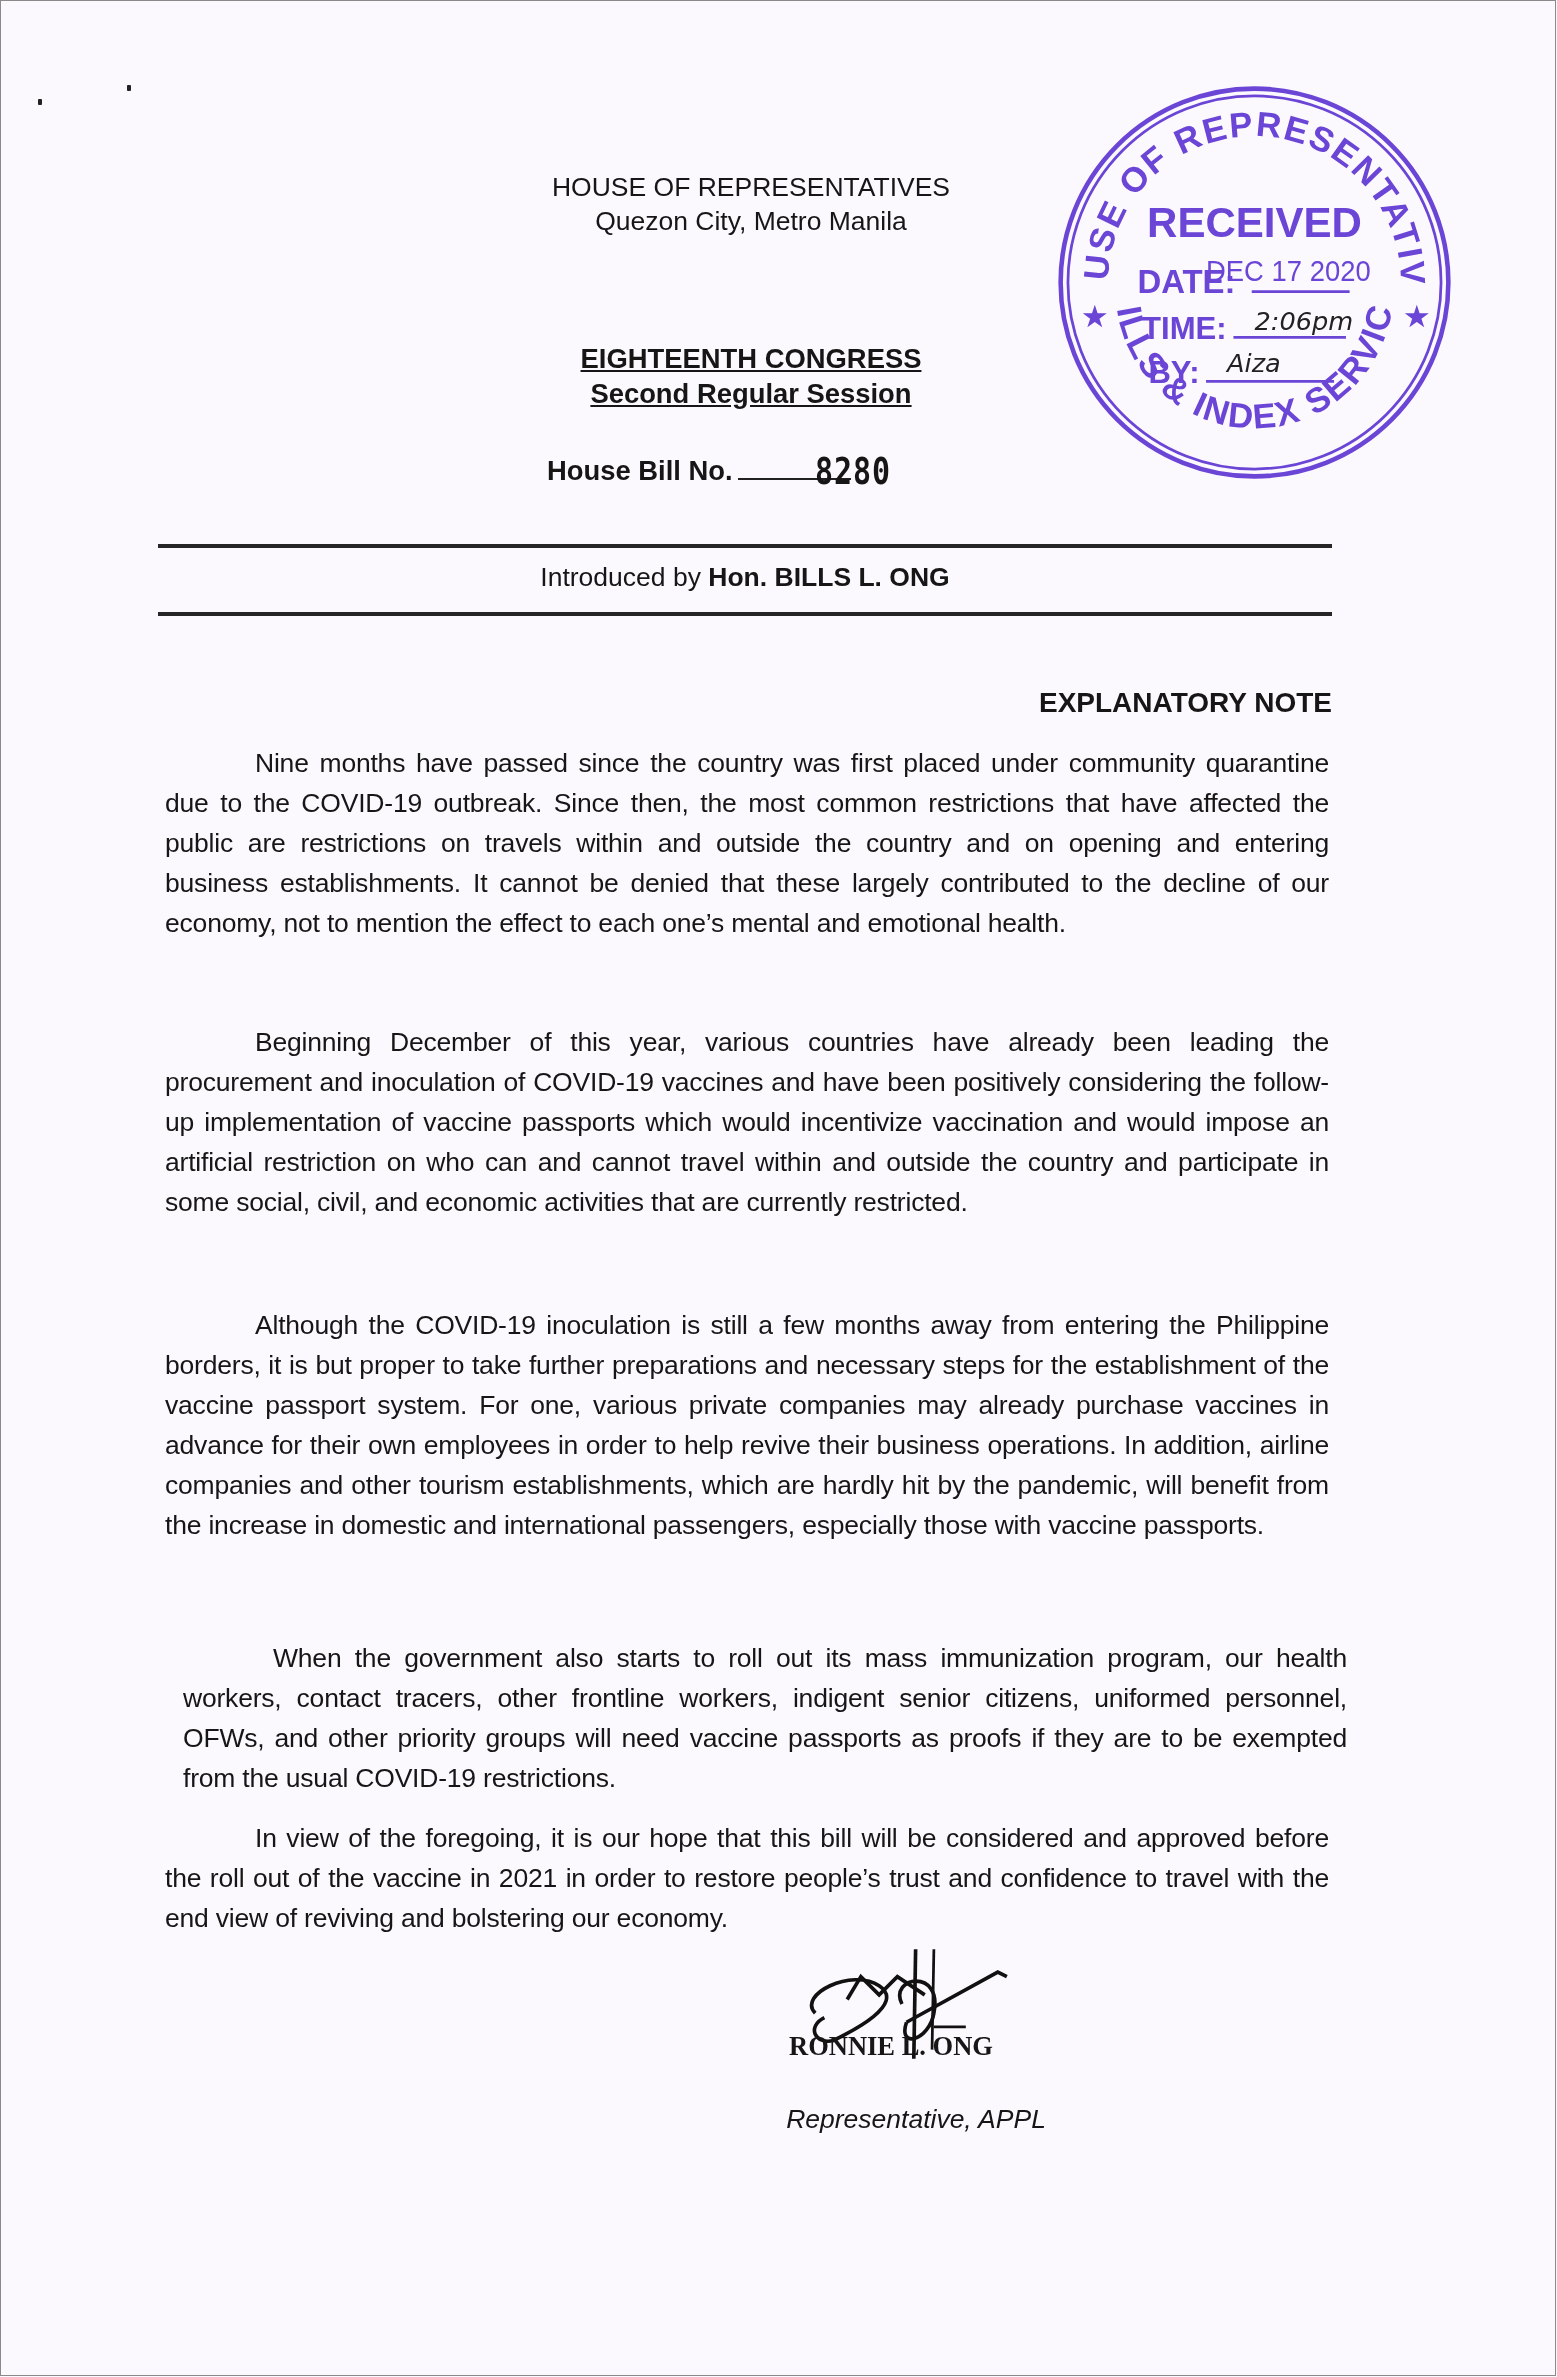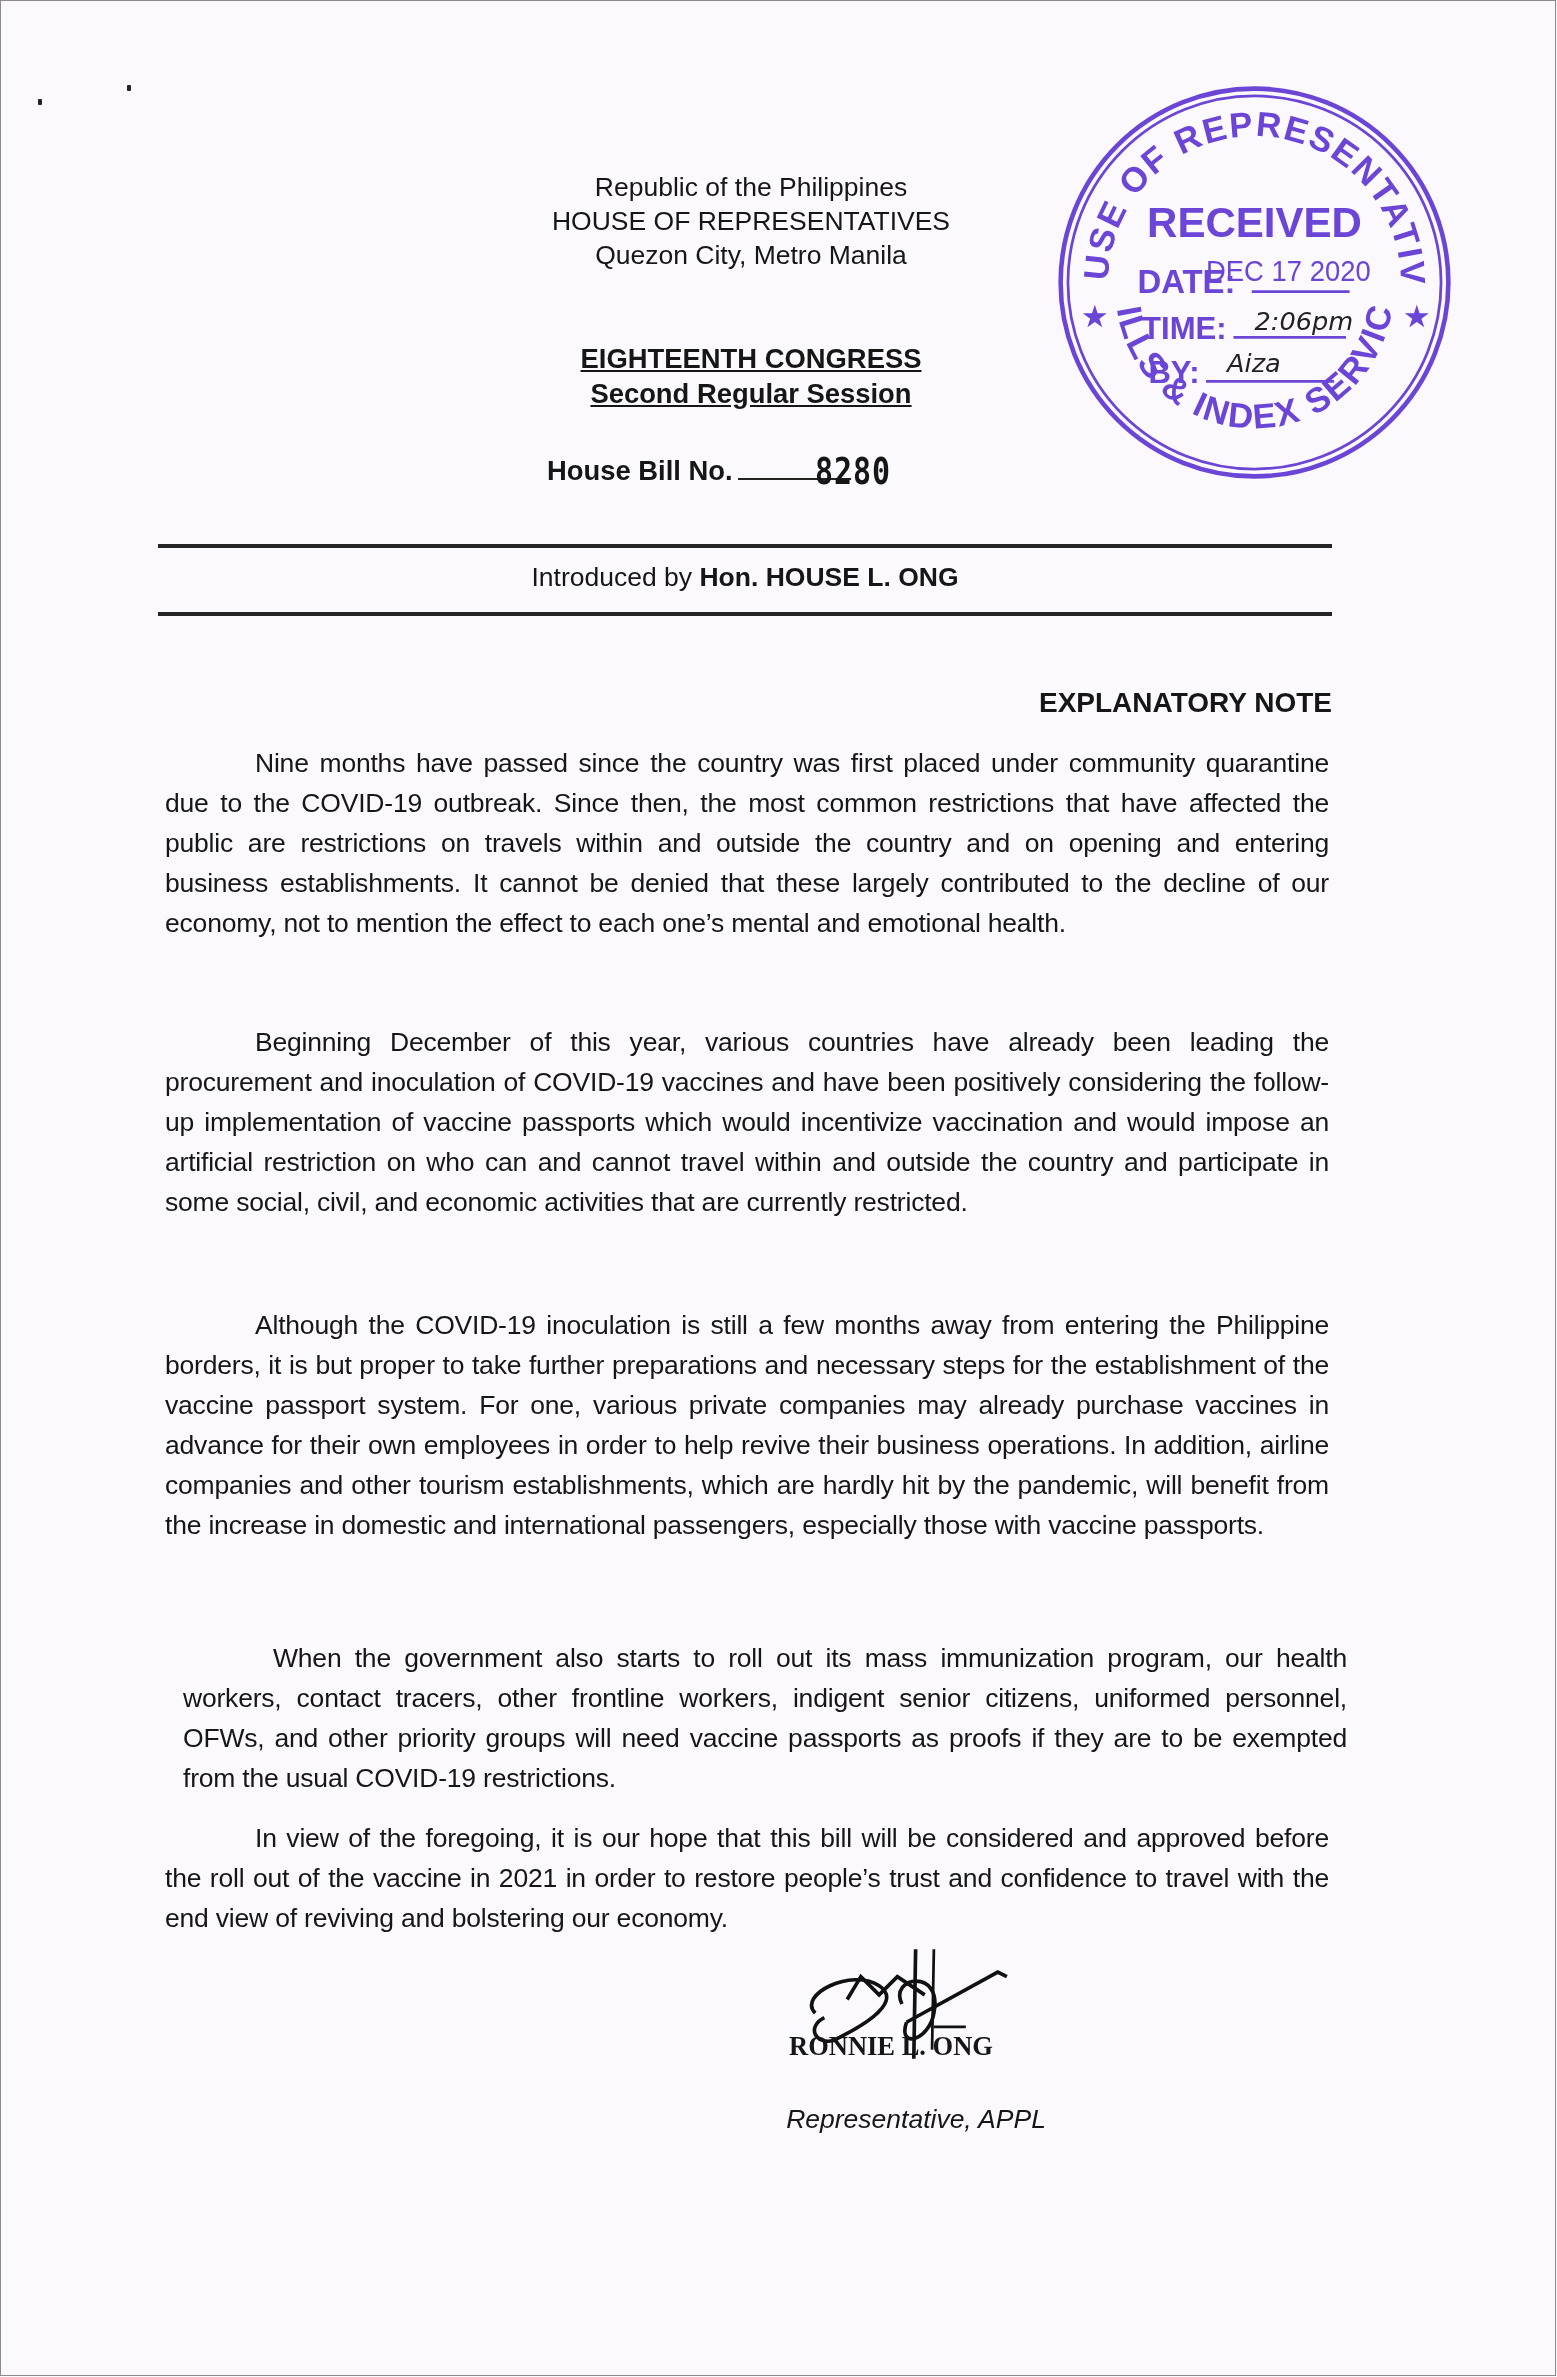--- a/index.html
+++ b/index.html
@@ -47,7 +47,6 @@
   <div class="speck" style="left:126px;top:84px;"></div>
 
   <div class="hdr" style="top:169px;">
-    <div class="hdr-line">Republic of the Philippines</div>
     <div class="hdr-line">HOUSE OF REPRESENTATIVES</div>
     <div class="hdr-line">Quezon City, Metro Manila</div>
   </div>

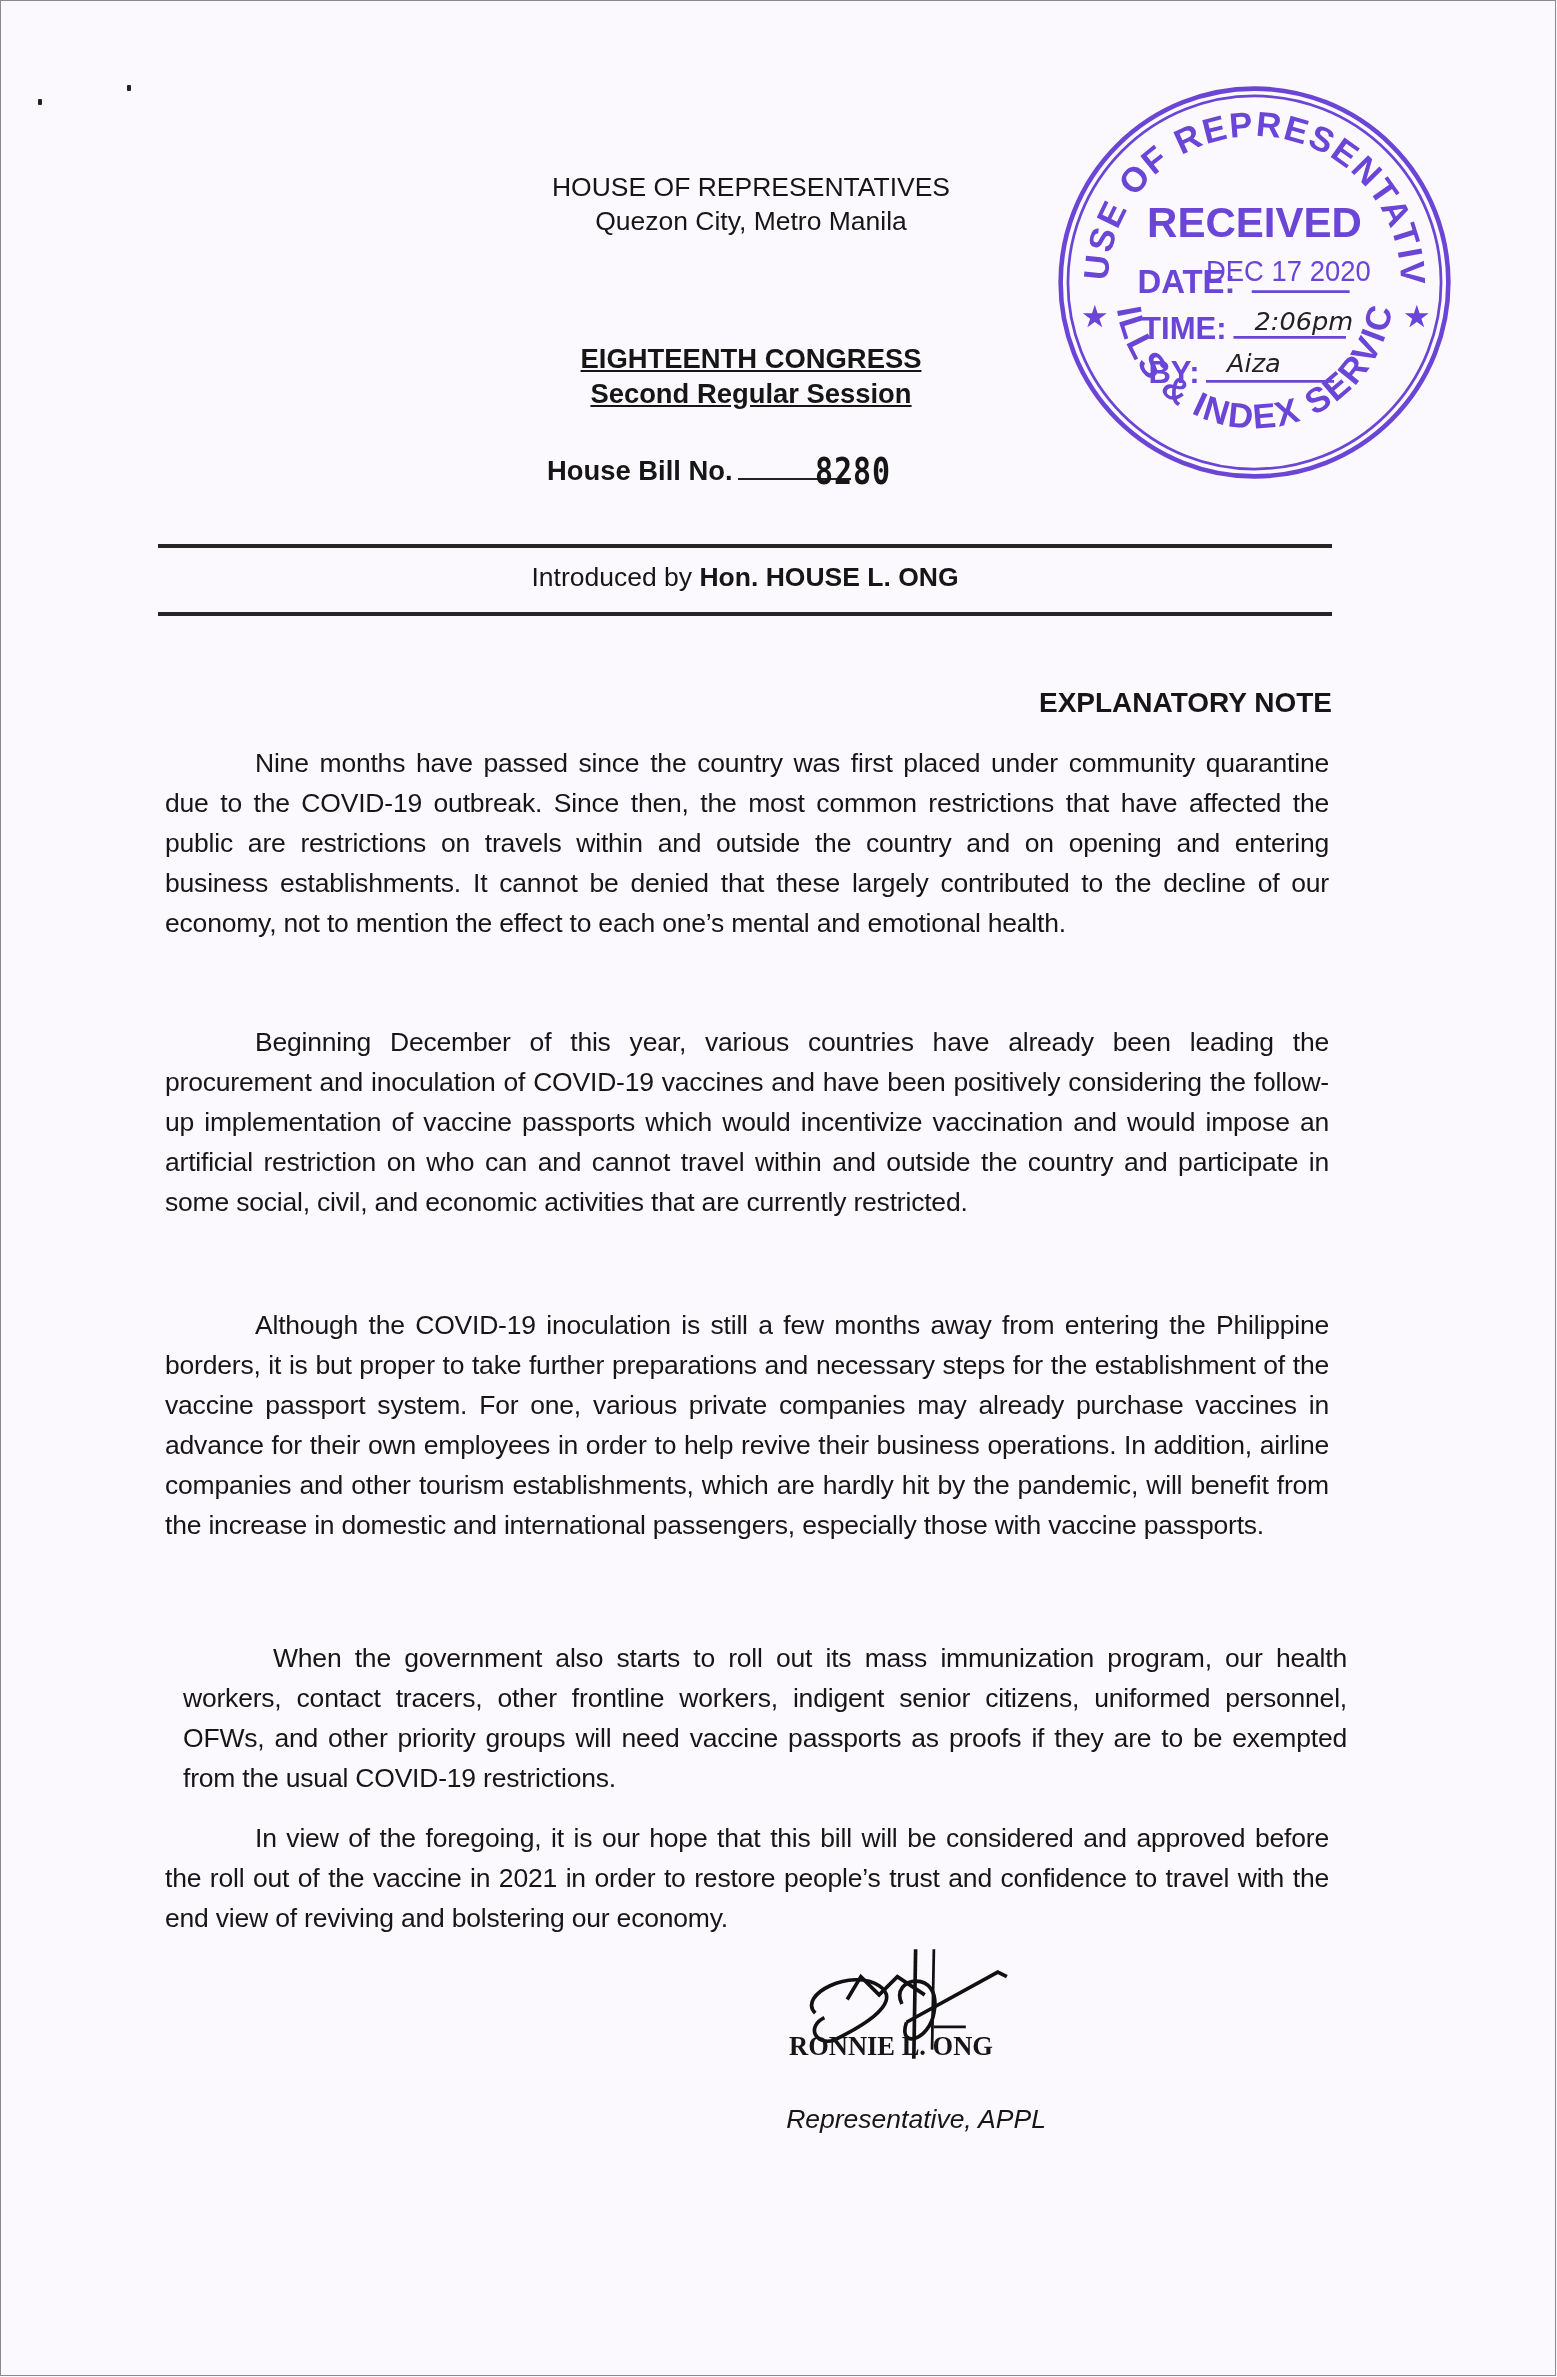--- a/index.html
+++ b/index.html
@@ -64,7 +64,7 @@
   <div class="rule" style="top:543px;"></div>
   <div class="introduced">
     <span>Introduced by</span>
-    <b>Hon. HOUSE L. ONG</b>
+    <b>Hon. BILLS L. ONG</b>
   </div>
   <div class="rule" style="top:611px;"></div>
 

